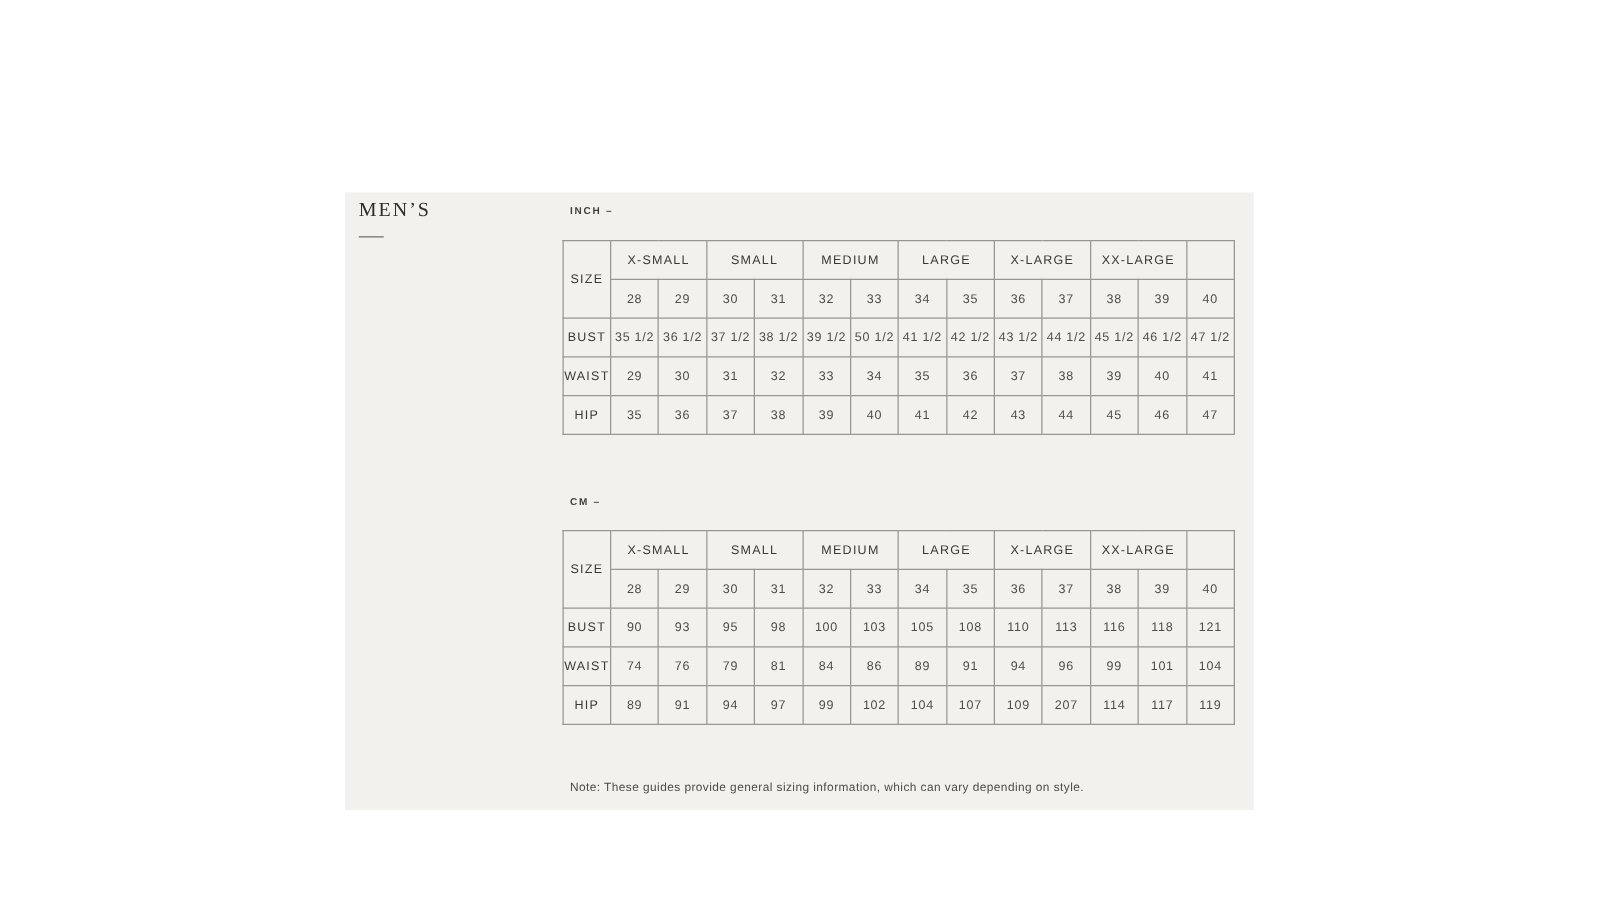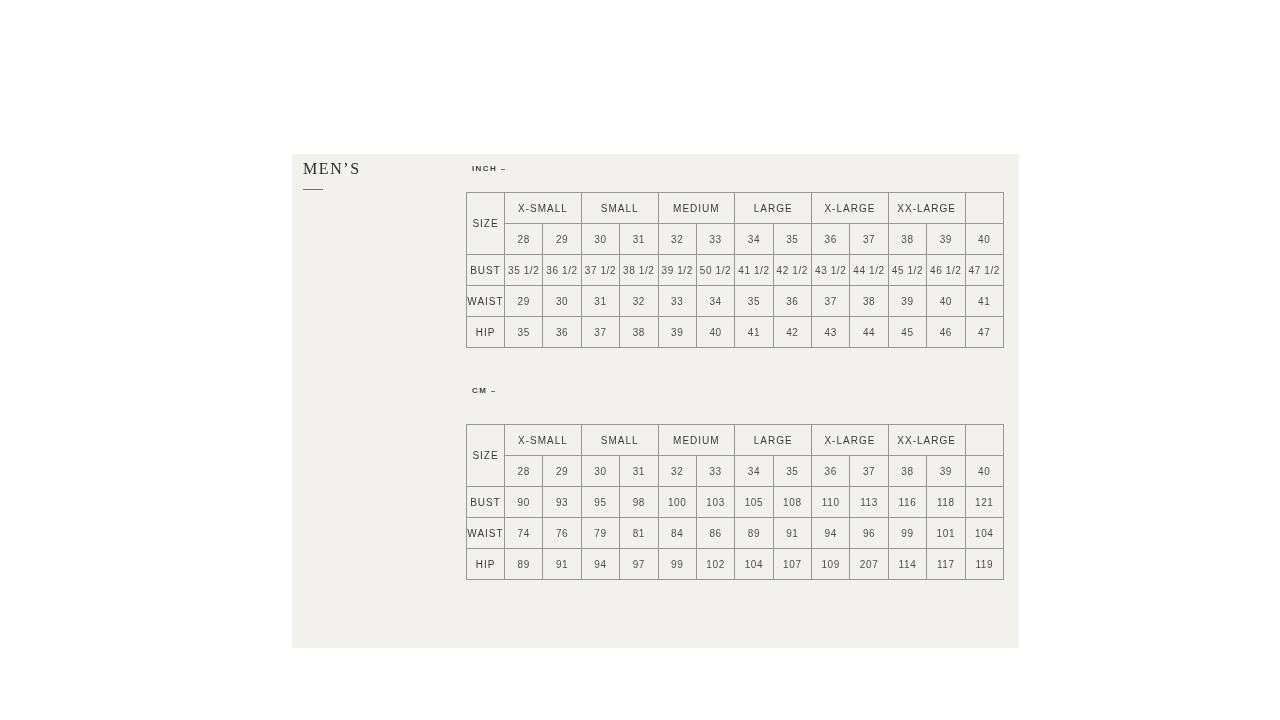--- a/index.html
+++ b/index.html
@@ -16,7 +16,7 @@
 
   
   .panel { position:absolute; left:276px; top:154px; width:727px; height:494px;
-           background:#f2f1ee;margin-left:16px; }
+           background:#f2f1ee; }
 
   
   .side { position:absolute; left:11px; top:6px; }

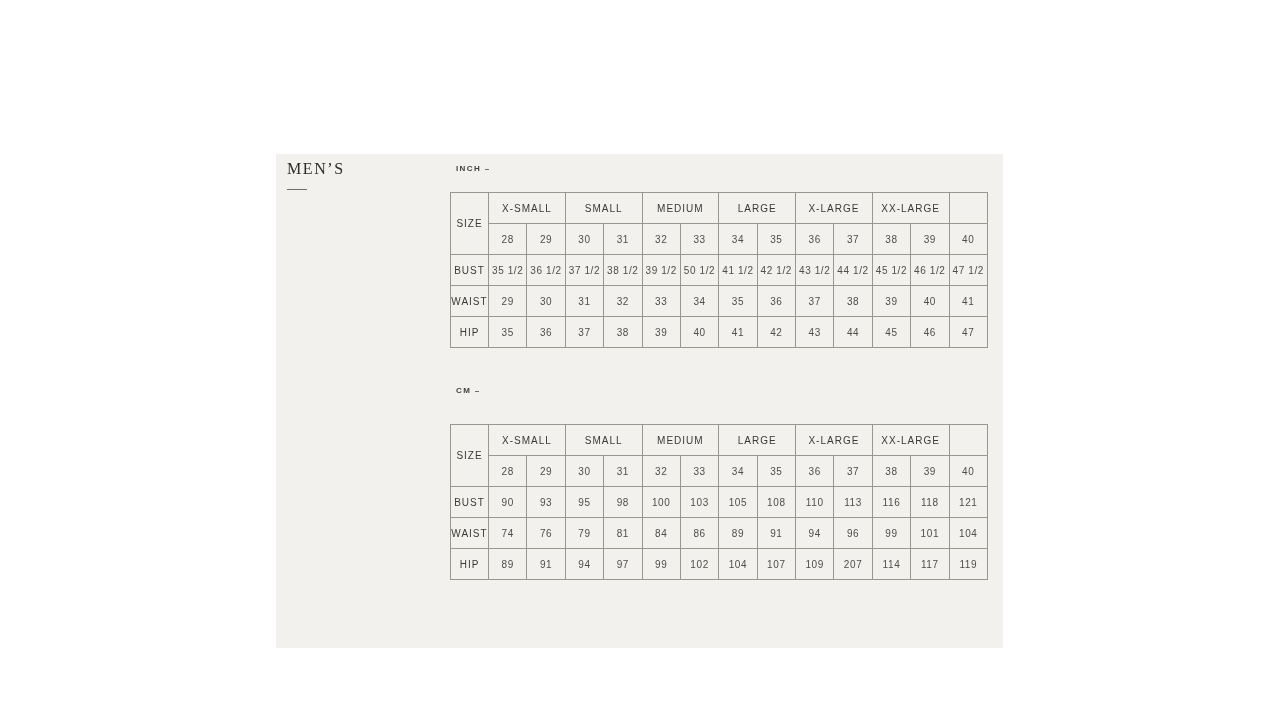--- a/index.html
+++ b/index.html
@@ -28,7 +28,7 @@
   .unit-label { position:absolute; left:180px; font-size:8px; font-weight:bold;
                 letter-spacing:1.4px; color:#403f3c; }
   .unit-label.u-inch { top:10px; }
-  .unit-label.u-cm   { top:232px; }
+  .unit-label.u-cm   { top:243px; }
 
   
   .size-table { position:absolute; left:174px; width:538px;

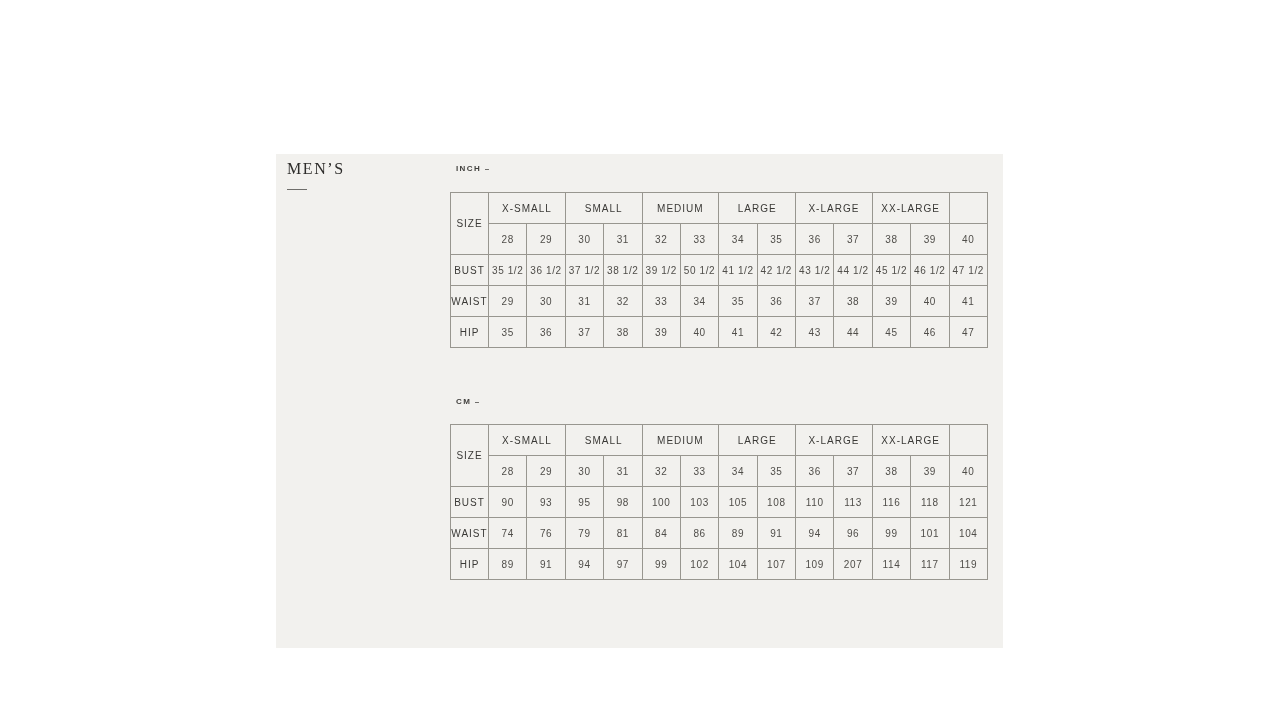--- a/index.html
+++ b/index.html
@@ -254,6 +254,7 @@
         </tbody>
       </table>
 
+    <p class="note">Note: These guides provide general sizing information, which can vary depending on style.</p>
 
   </main>
 </div>

